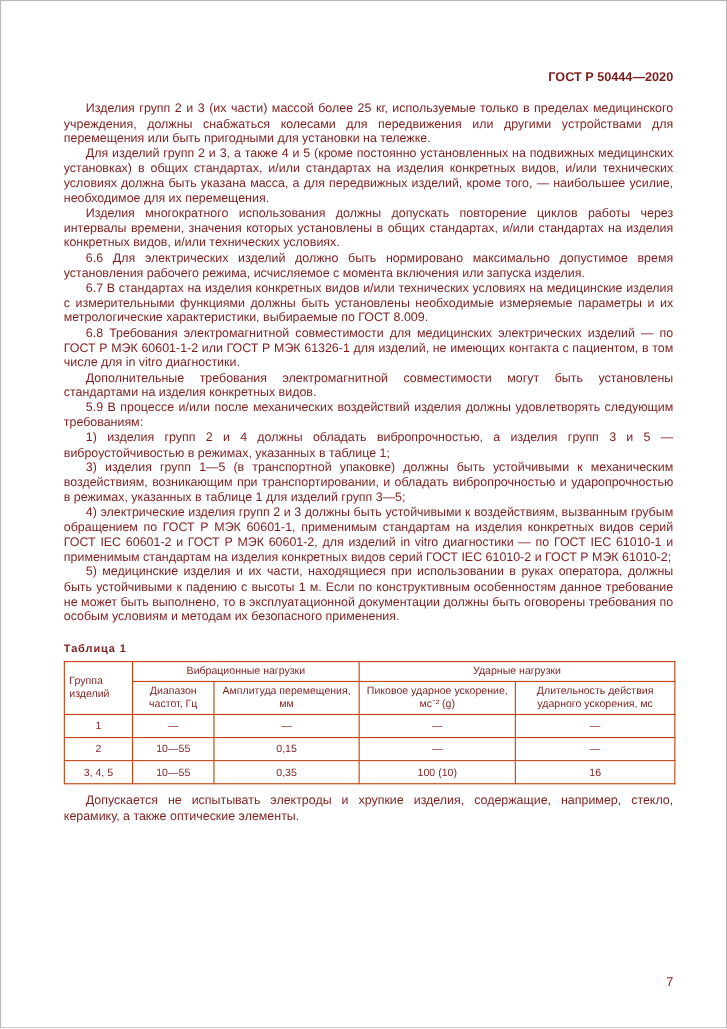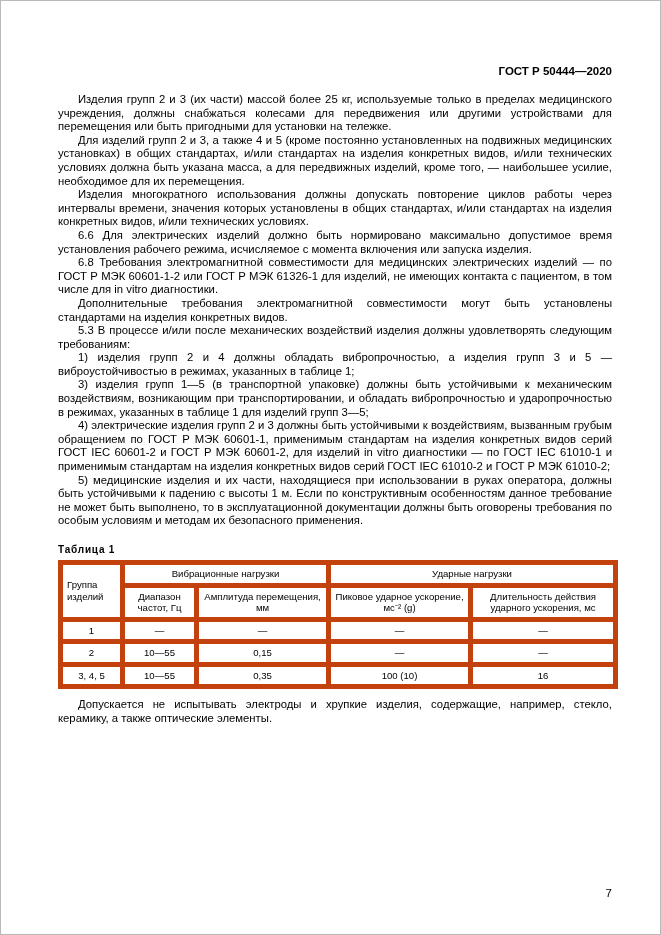--- a/index.html
+++ b/index.html
@@ -11,7 +11,7 @@
     border: 1px solid #b9b9b9;
     position: relative;
     font-family: "Liberation Sans", sans-serif;
-    color: #000000;
+    color: #7f1d1d;
     overflow: hidden;
   }
   .content {

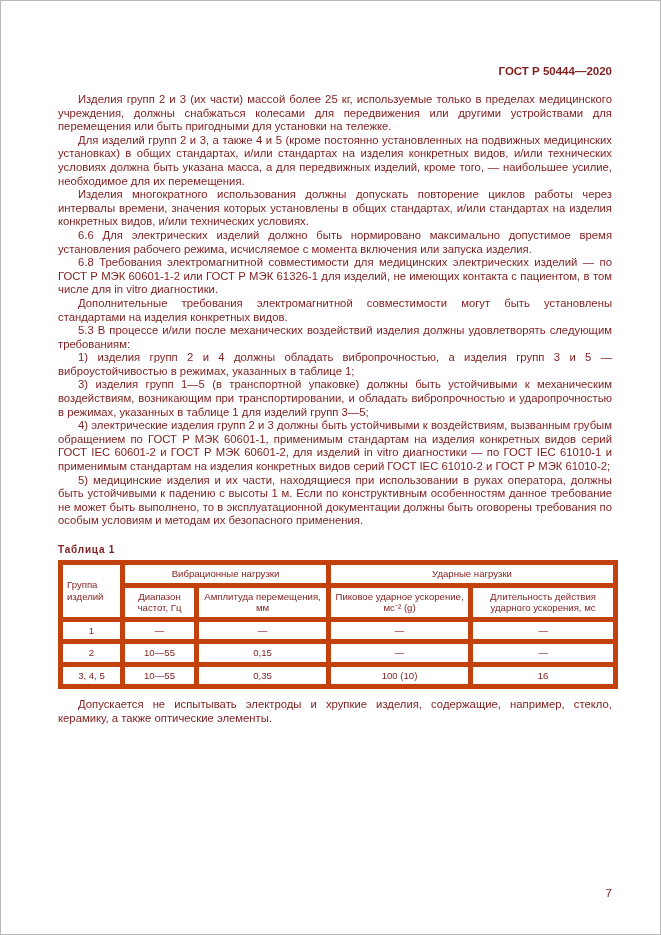--- a/index.html
+++ b/index.html
@@ -83,6 +83,7 @@
       <p>Для изделий групп 2 и 3, а также 4 и 5 (кроме постоянно установленных на подвижных медицинских установках) в общих стандартах, и/или стандартах на изделия конкретных видов, и/или технических условиях должна быть указана масса, а для передвижных изделий, кроме того, — наибольшее усилие, необходимое для их перемещения.</p>
       <p>Изделия многократного использования должны допускать повторение циклов работы через интервалы времени, значения которых установлены в общих стандартах, и/или стандартах на изделия конкретных видов, и/или технических условиях.</p>
       <p>6.6 Для электрических изделий должно быть нормировано максимально допустимое время установления рабочего режима, исчисляемое с момента включения или запуска изделия.</p>
+      <p>6.7 В стандартах на изделия конкретных видов и/или технических условиях на медицинские изделия с измерительными функциями должны быть установлены необходимые измеряемые параметры и их метрологические характеристики, выбираемые по ГОСТ 8.009.</p>
       <p>6.8 Требования электромагнитной совместимости для медицинских электрических изделий — по ГОСТ Р МЭК 60601-1-2 или ГОСТ Р МЭК 61326-1 для изделий, не имеющих контакта с пациентом, в том числе для in vitro диагностики.</p>
       <p>Дополнительные требования электромагнитной совместимости могут быть установлены стандартами на изделия конкретных видов.</p>
       <p>5.3 В процессе и/или после механических воздействий изделия должны удовлетворять следующим требованиям:</p>

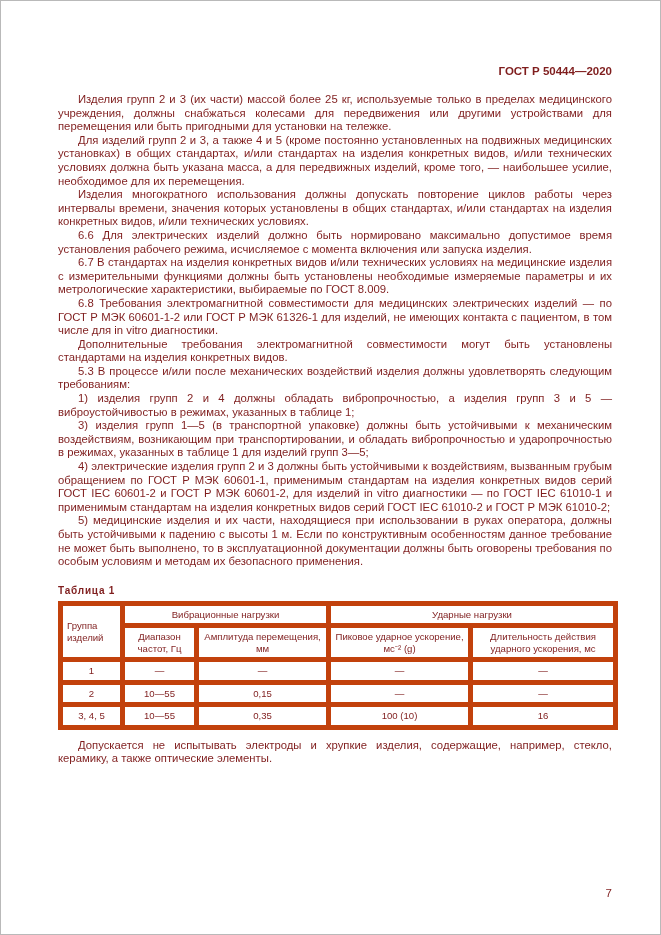--- a/index.html
+++ b/index.html
@@ -86,7 +86,7 @@
       <p>6.7 В стандартах на изделия конкретных видов и/или технических условиях на медицинские изделия с измерительными функциями должны быть установлены необходимые измеряемые параметры и их метрологические характеристики, выбираемые по ГОСТ 8.009.</p>
       <p>6.8 Требования электромагнитной совместимости для медицинских электрических изделий — по ГОСТ Р МЭК 60601-1-2 или ГОСТ Р МЭК 61326-1 для изделий, не имеющих контакта с пациентом, в том числе для in vitro диагностики.</p>
       <p>Дополнительные требования электромагнитной совместимости могут быть установлены стандартами на изделия конкретных видов.</p>
-      <p>5.3 В процессе и/или после механических воздействий изделия должны удовлетворять следующим требованиям:</p>
+      <p>5.9 В процессе и/или после механических воздействий изделия должны удовлетворять следующим требованиям:</p>
       <p>1) изделия групп 2 и 4 должны обладать вибропрочностью, а изделия групп 3 и 5 — виброустойчивостью в режимах, указанных в таблице 1;</p>
       <p>3) изделия групп 1—5 (в транспортной упаковке) должны быть устойчивыми к механическим воздействиям, возникающим при транспортировании, и обладать вибропрочностью и ударопрочностью в режимах, указанных в таблице 1 для изделий групп 3—5;</p>
       <p>4) электрические изделия групп 2 и 3 должны быть устойчивыми к воздействиям, вызванным грубым обращением по ГОСТ Р МЭК 60601-1, применимым стандартам на изделия конкретных видов серий ГОСТ IEC 60601-2 и ГОСТ Р МЭК 60601-2, для изделий in vitro диагностики — по ГОСТ IEC 61010-1 и применимым стандартам на изделия конкретных видов серий ГОСТ IEC 61010-2 и ГОСТ Р МЭК 61010-2;</p>

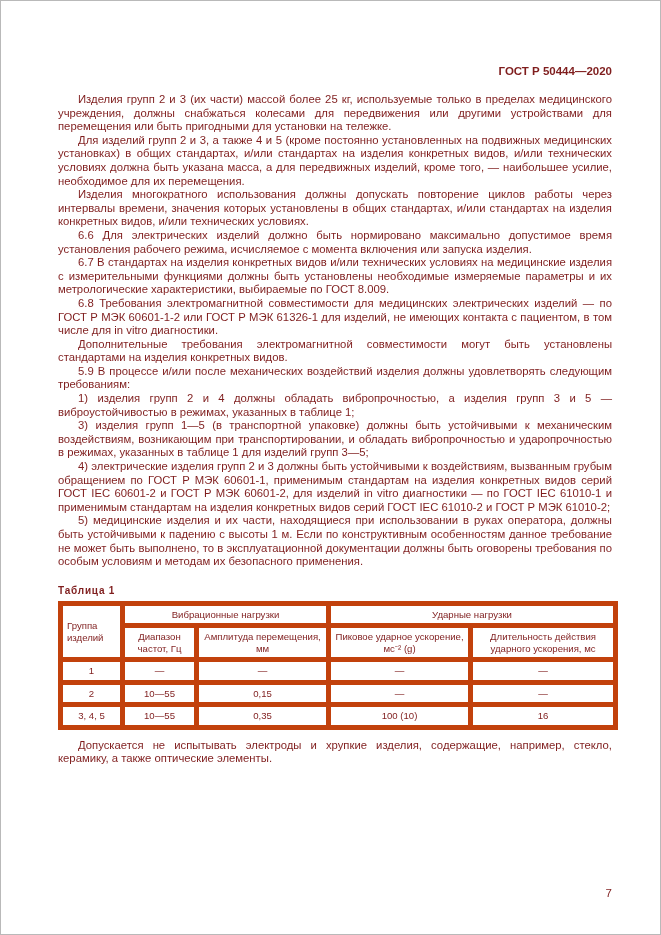--- a/index.html
+++ b/index.html
@@ -47,7 +47,7 @@
     table-layout: fixed;
   }
   table.spec th, table.spec td {
-    border: 5px solid #c2410c;
+    border: 1px solid #c2410c;
     padding: 3px 4px;
     font-weight: normal;
     vertical-align: middle;

